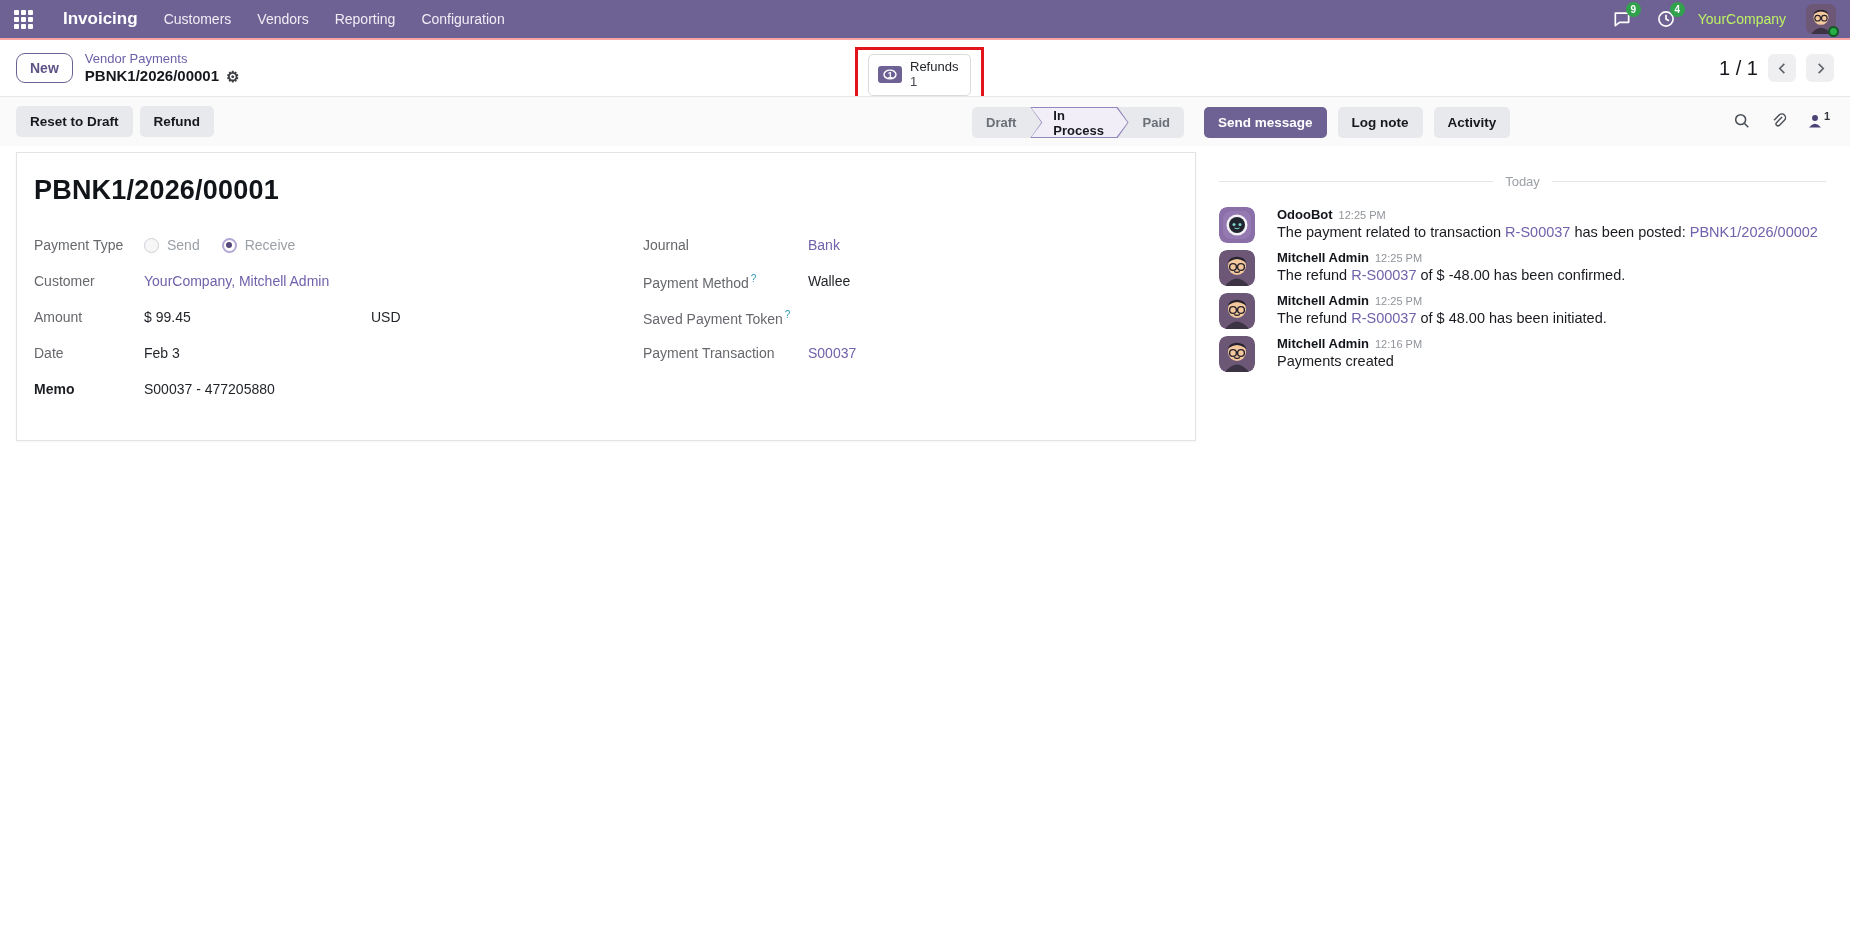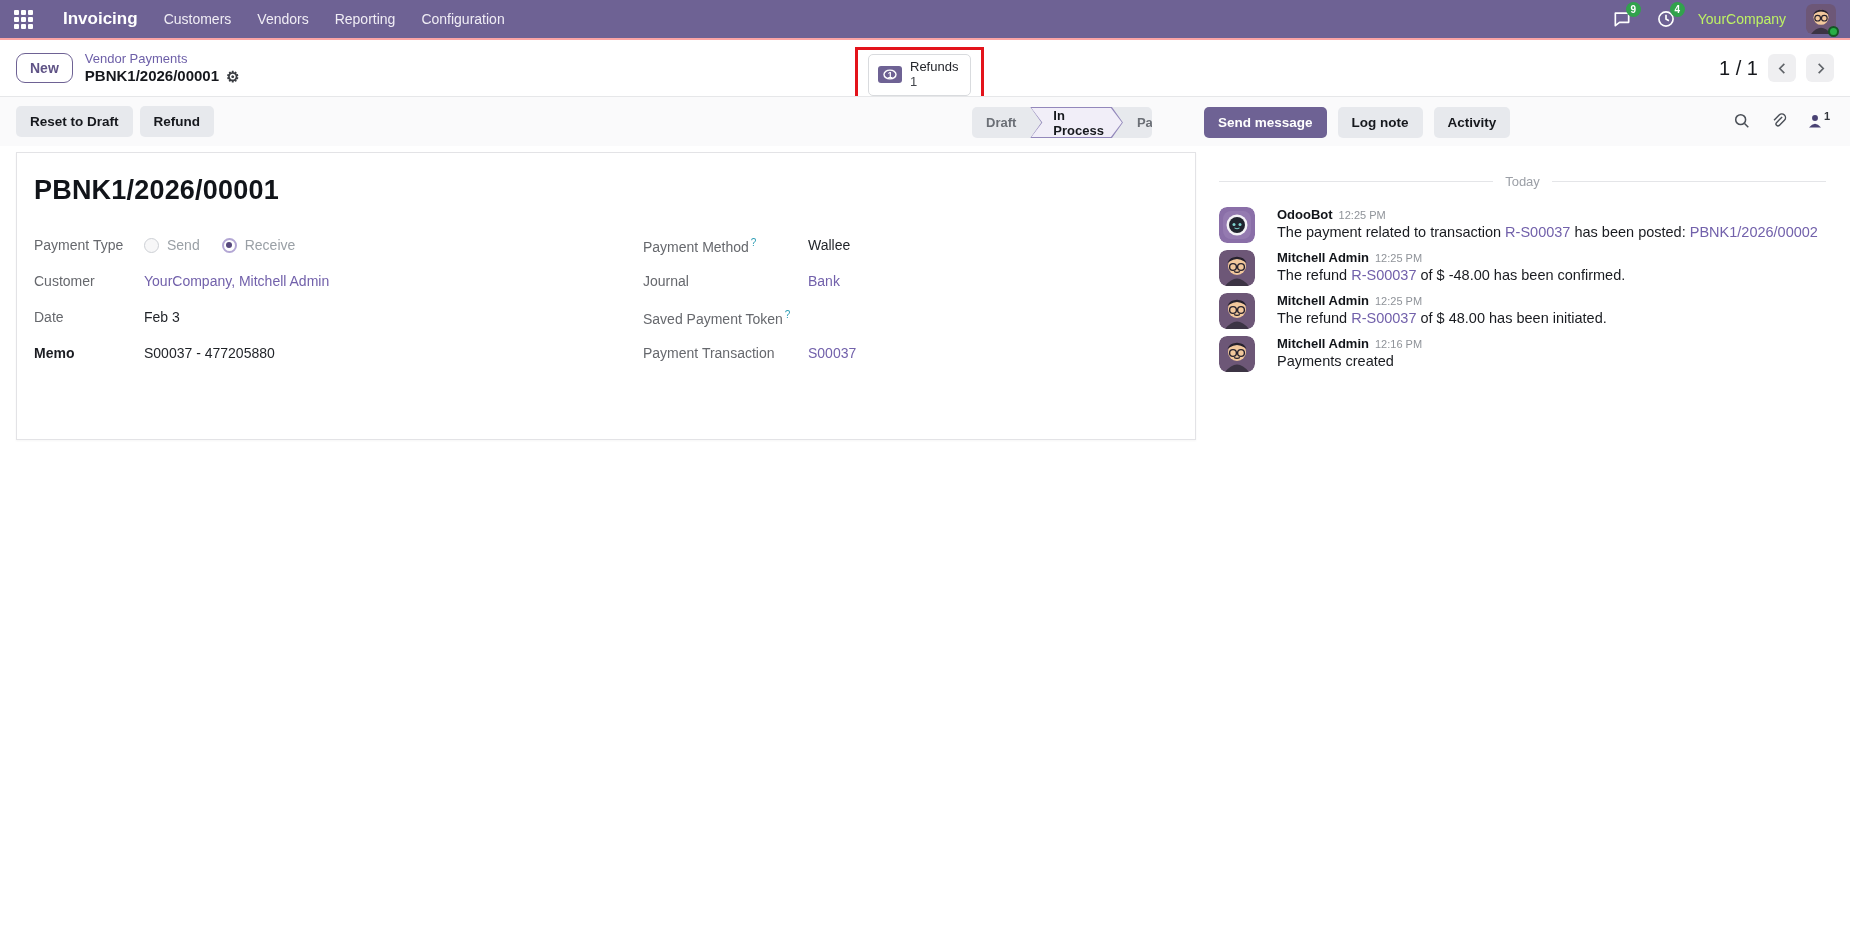--- a/index.html
+++ b/index.html
@@ -50,7 +50,7 @@
     font-size:13.5px; font-weight:700; color:#16181d; cursor:pointer; font-family:inherit; }
   .btn-pri { background:#6e6294; border:none; border-radius:5px; padding:8px 14px;
     font-size:13.5px; font-weight:700; color:#fff; cursor:pointer; font-family:inherit; }
-  .statusbar { position:absolute; left:972px; top:10px; height:31px; width:180px;
+  .statusbar { position:absolute; left:972px; top:10px; height:31px; width:212px;
     background:#e7e9ed; border-radius:5px; display:flex; align-items:stretch; overflow:hidden; }
   .step { display:flex; align-items:center; padding:0 14px; font-size:13px; font-weight:600; color:#6b6f76; cursor:pointer; }
   .step-active-outer { clip-path:polygon(0 0, calc(100% - 11px) 0, 100% 50%, calc(100% - 11px) 100%, 0 100%, 11px 50%);

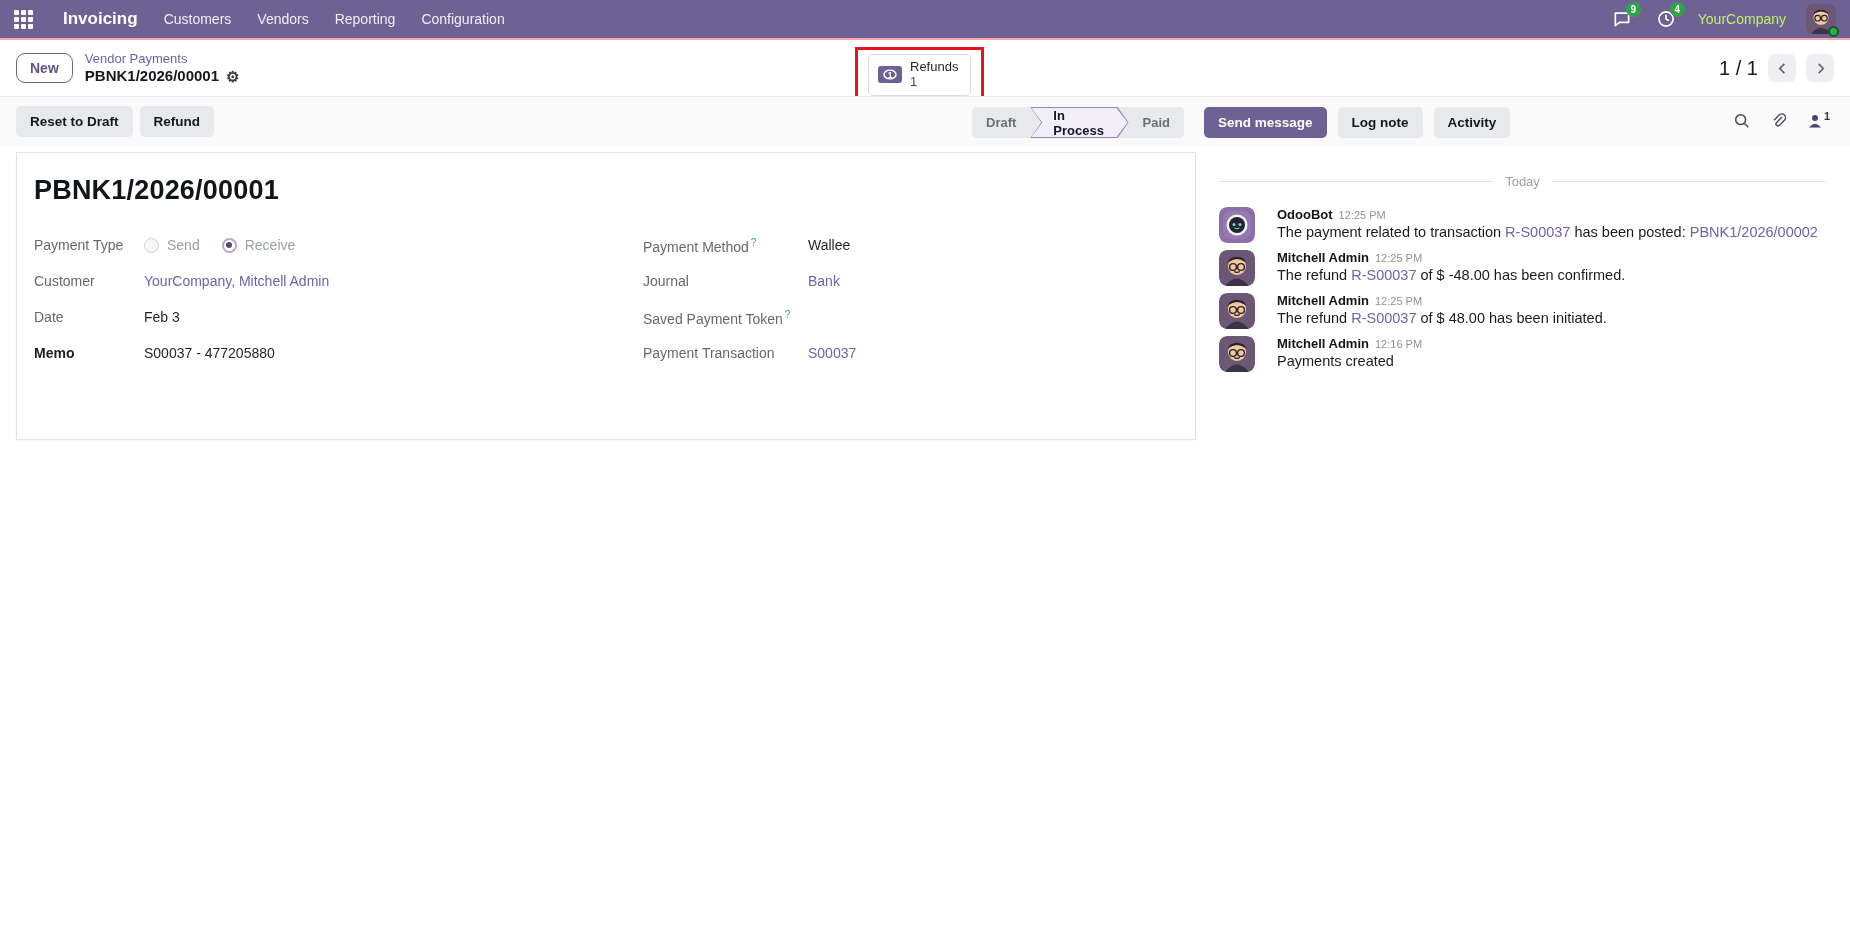--- a/index.html
+++ b/index.html
@@ -256,12 +256,12 @@
     </div>
     <div class="fcol-right">
       <div class="frow">
+        <span class="flabel-r">Journal</span>
+        <a class="fvalue lnk">Bank</a>
+      </div>
+      <div class="frow">
         <span class="flabel-r"><span>Payment Method</span><span class="help-sup">?</span></span>
         <span class="fvalue">Wallee</span>
-      </div>
-      <div class="frow">
-        <span class="flabel-r">Journal</span>
-        <a class="fvalue lnk">Bank</a>
       </div>
       <div class="frow">
         <span class="flabel-r"><span>Saved Payment Token</span><span class="help-sup">?</span></span>

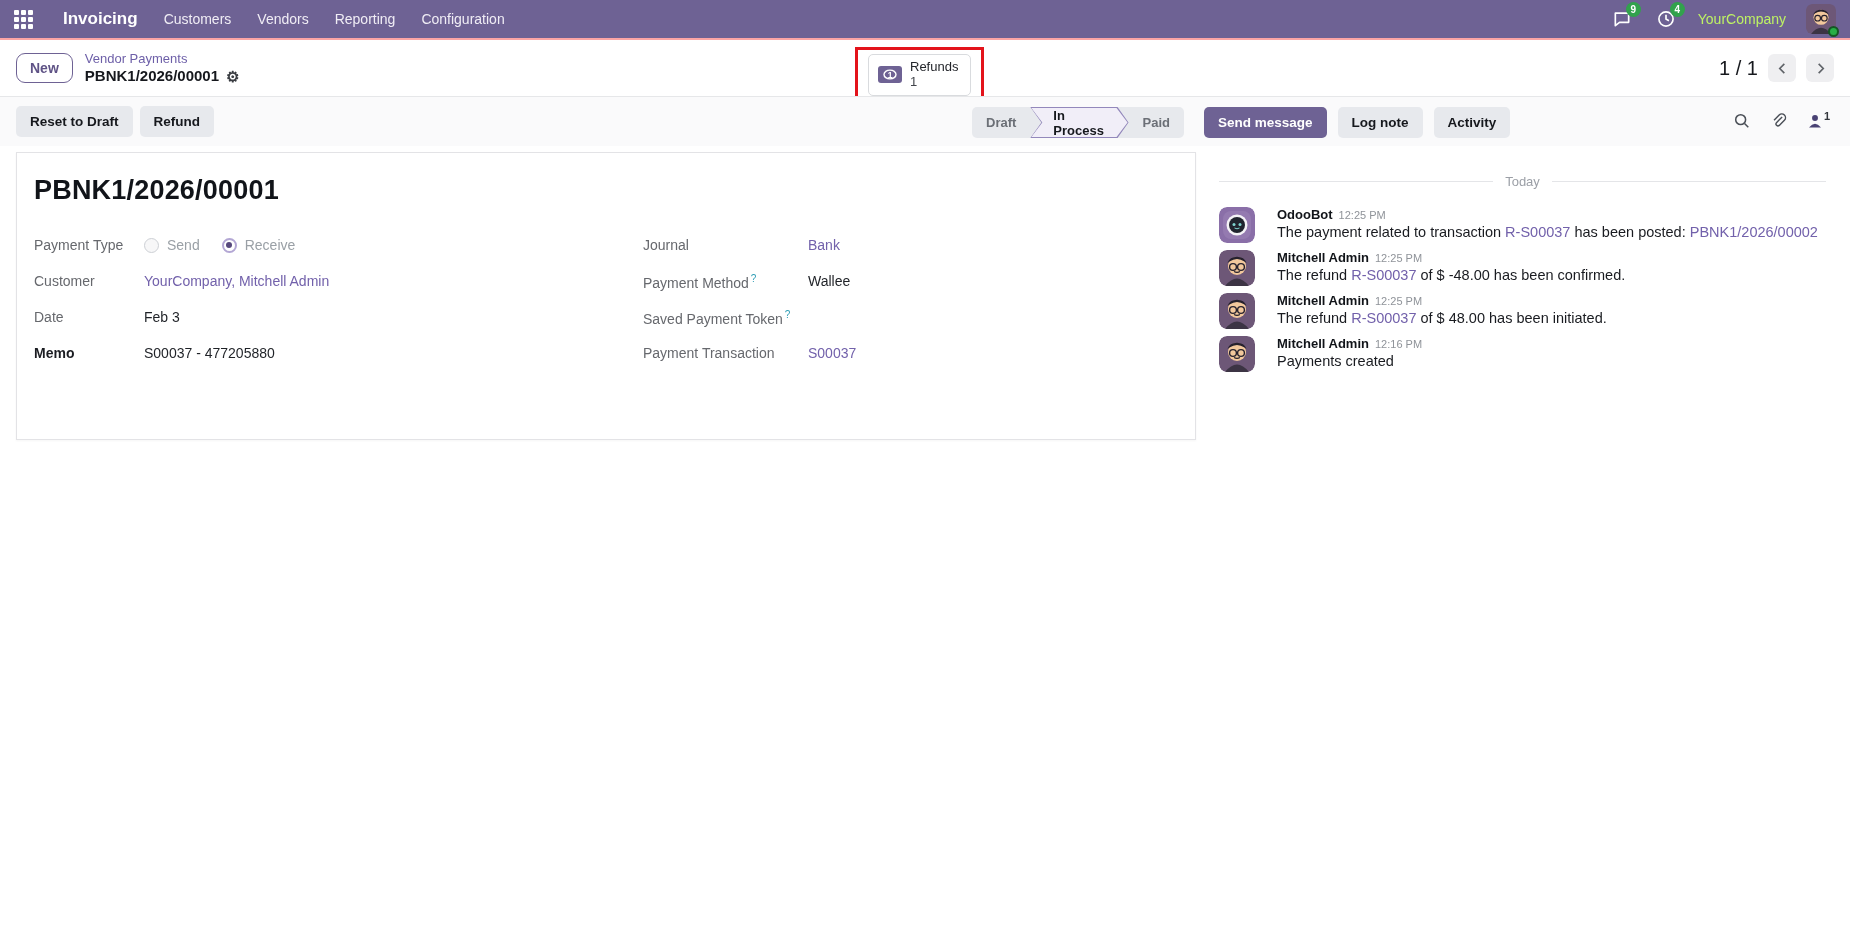--- a/index.html
+++ b/index.html
@@ -246,6 +246,11 @@
         <a class="fvalue lnk">YourCompany, Mitchell Admin</a>
       </div>
       <div class="frow">
+        <span class="flabel">Amount</span>
+        <span class="fvalue amount-val">$ 99.45</span>
+        <span class="fvalue">USD</span>
+      </div>
+      <div class="frow">
         <span class="flabel">Date</span>
         <span class="fvalue">Feb 3</span>
       </div>

